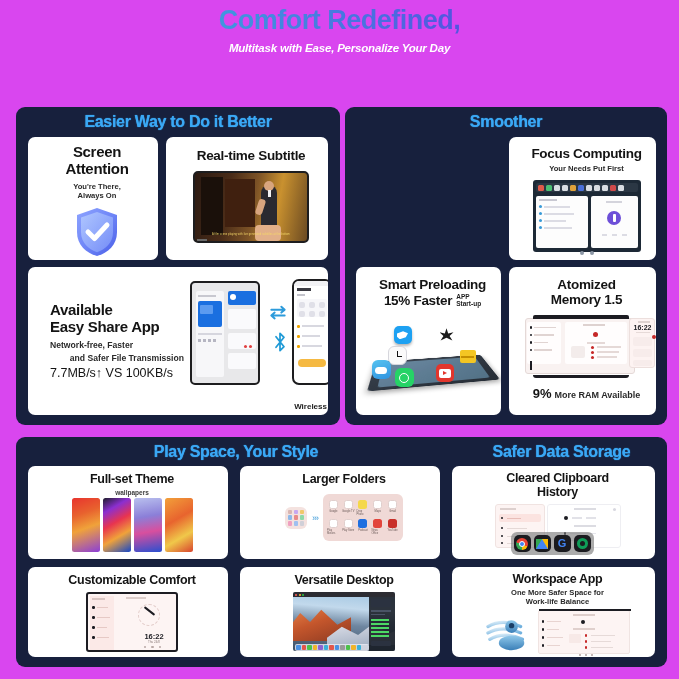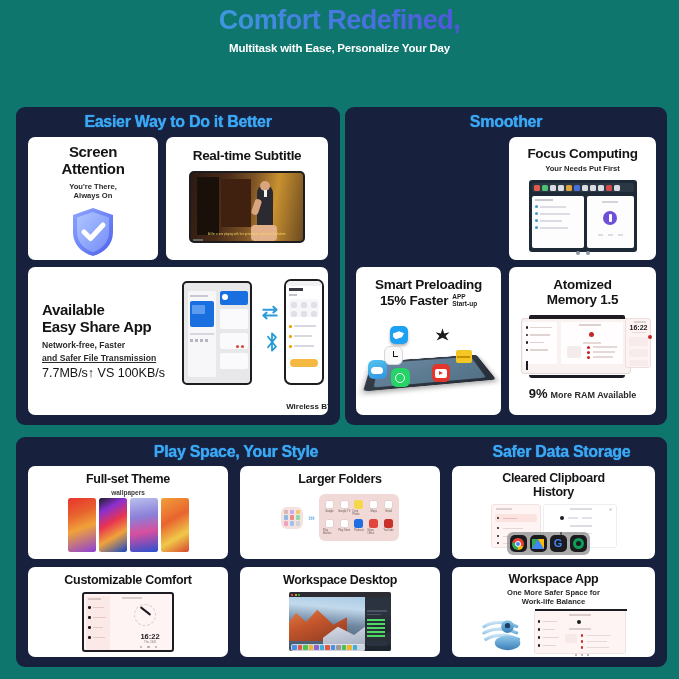--- a/index.html
+++ b/index.html
@@ -9,7 +9,7 @@
     font-family: "Liberation Sans", sans-serif;
     overflow: hidden;
   }
-  .page { position: relative; width: 679px; height: 679px; background: #0f766e; }
+  .page { position: relative; width: 679px; height: 679px; background: #d946ef; }
 
   
   .header { padding-top: 6px; text-align: center; }

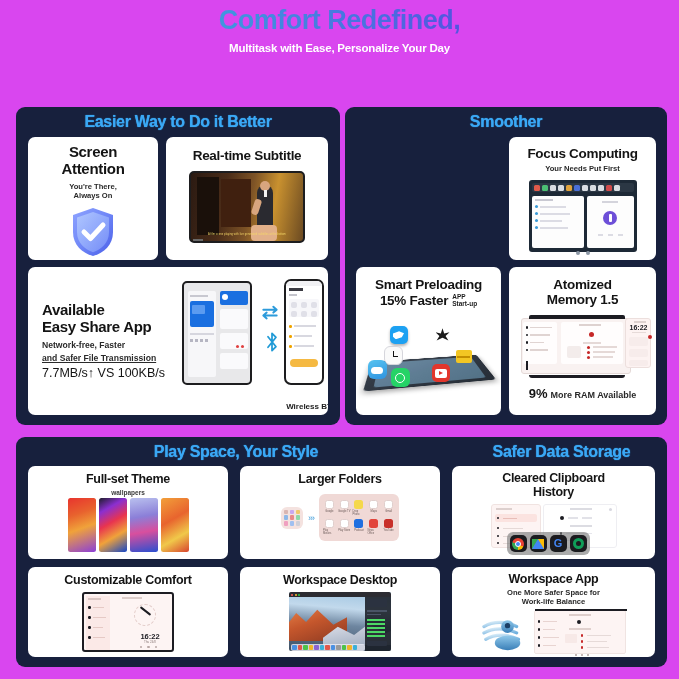--- a/index.html
+++ b/index.html
@@ -27,7 +27,7 @@
   .title-2 { font-size: 27px; }
   .subtitle {
     color: #ffffff; font-size: 11.5px; font-weight: bold;
-    margin-top: 7px; letter-spacing: -0.2px;
+    margin-top: 7px; letter-spacing: -0.2px; font-style: italic;
   }
 
   

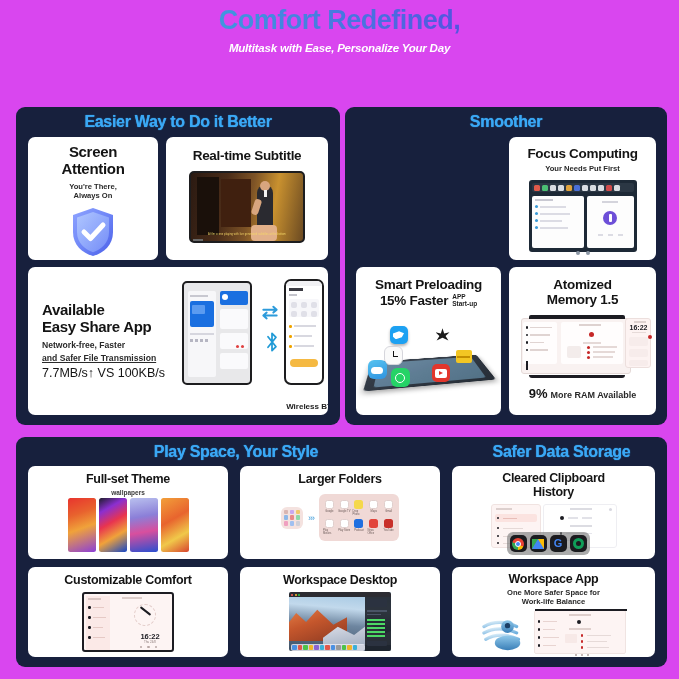--- a/index.html
+++ b/index.html
@@ -53,6 +53,7 @@
     display: flex;
     flex-direction: column;
     align-items: center;
+    padding-left: 8px;
   }
   .card-title {
     font-weight: bold;

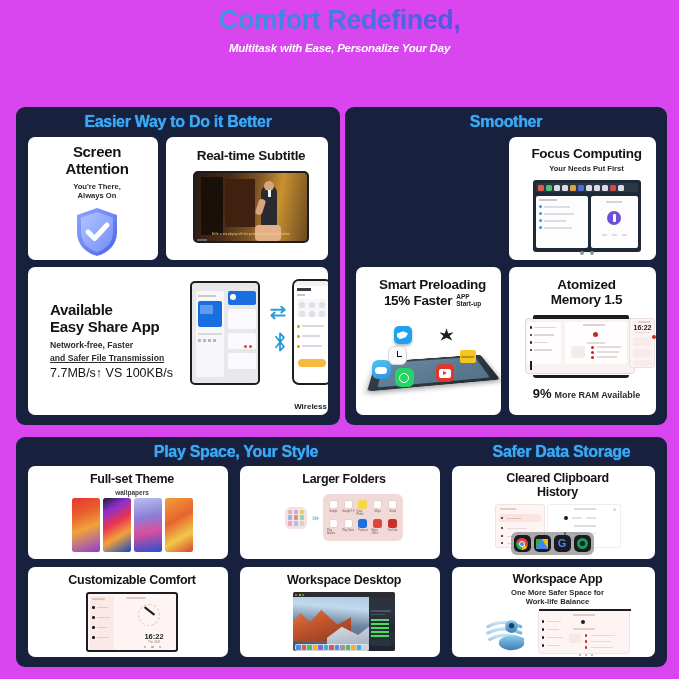--- a/index.html
+++ b/index.html
@@ -174,7 +174,7 @@
         <div class="card-title t16" style="text-align:left;">Available</div>
         <div class="card-title t16" style="text-align:left;">Easy Share App</div>
         <div class="card-sub s9" style="text-align:left;margin-top:5px;">Network-free, Faster</div>
-        <div class="card-sub s9" style="text-align:left;margin-top:2px;text-decoration:underline;">and Safer File Transmission</div>
+        <div class="card-sub s9" style="text-align:right;margin-top:2px;">and Safer File Transmission</div>
         <div style="font-size:12.5px;color:#141414;text-align:left;margin-top:3px;">7.7MB/s↑ VS 100KB/s</div>
       </div>
 

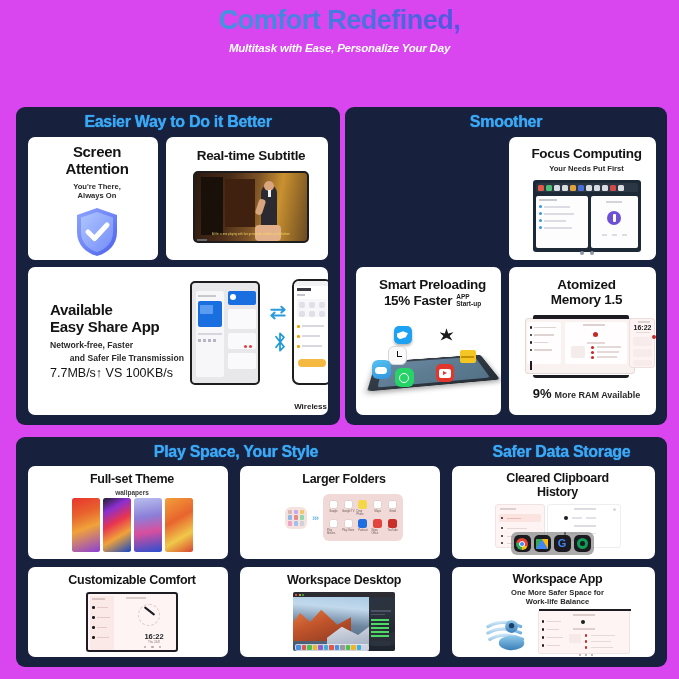--- a/index.html
+++ b/index.html
@@ -540,7 +540,7 @@
     </div>
 
     <div class="card" style="position:absolute;left:224px;top:130px;width:200px;height:90px;padding-top:6px;">
-      <div class="card-title t13">Workspace Desktop</div>
+      <div class="card-title t13">Versatile Desktop</div>
       <div style="position:relative;width:102px;height:59px;margin-top:5px;border-radius:2px;overflow:hidden;">
         <div style="position:absolute;inset:0;background:linear-gradient(185deg,#9dc3e0 0%,#c2d9ec 30%,#6e86a0 55%,#3d4f63 100%);"></div>
         <div class="macbar" style="position:absolute;left:0;top:0;width:100%;">

